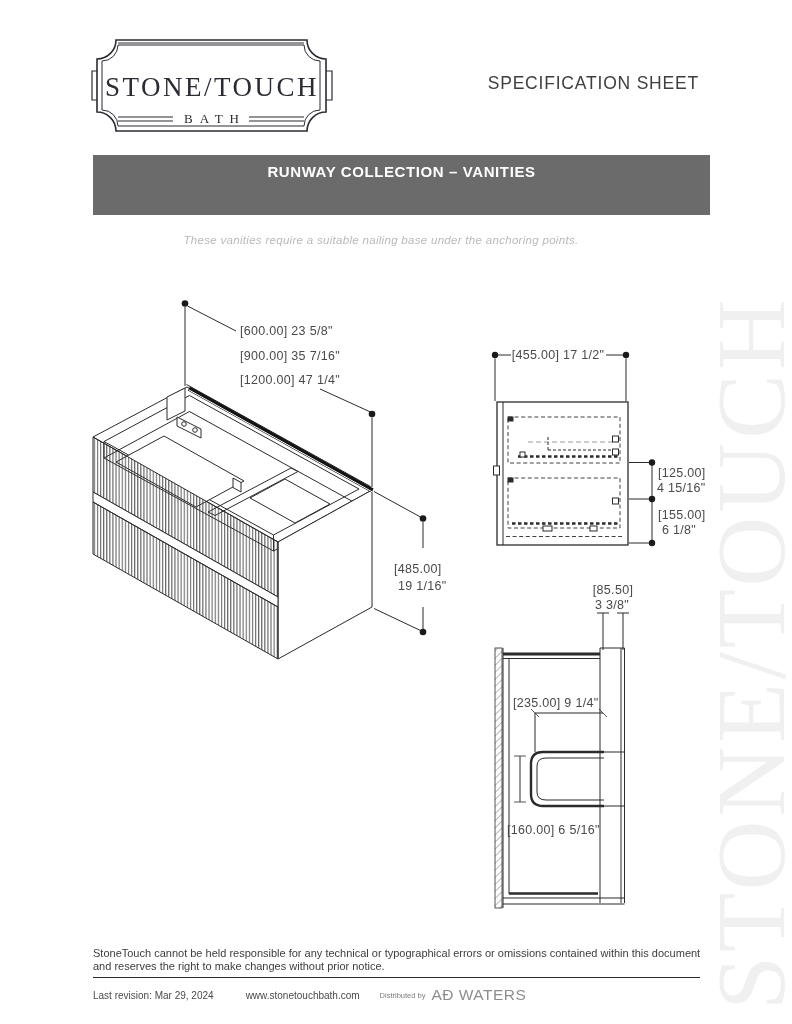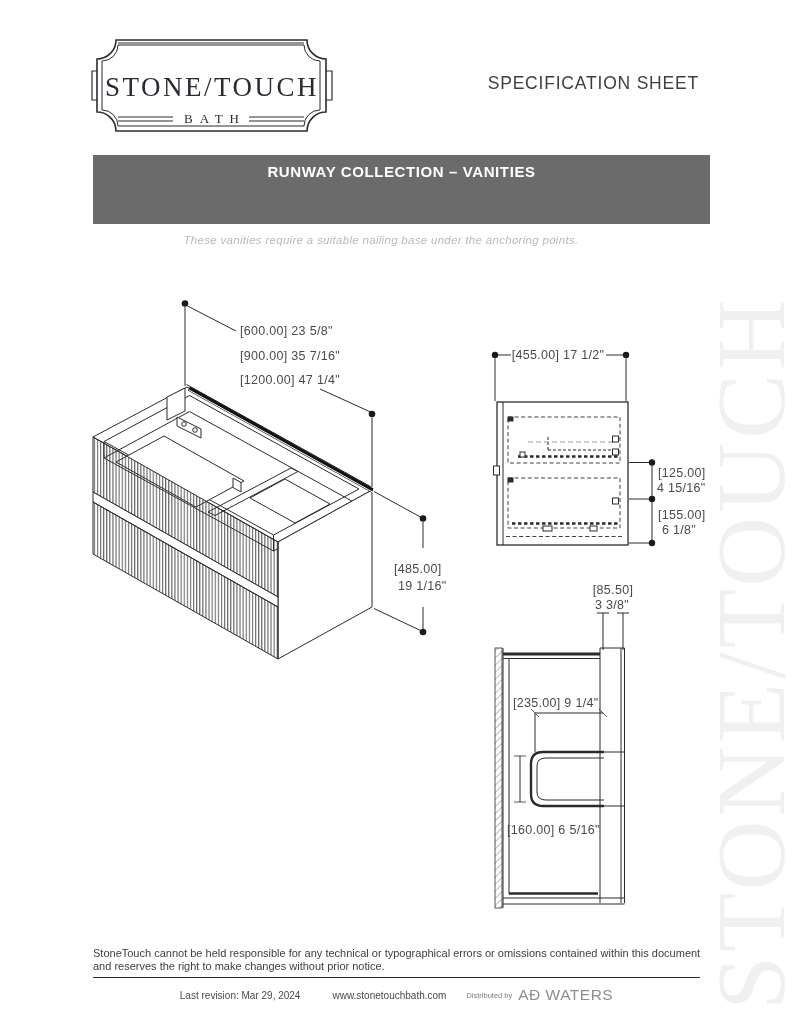--- a/index.html
+++ b/index.html
@@ -20,7 +20,7 @@
     font-size:17.5px;letter-spacing:0.8px;color:#3f3f3f;font-weight:400;margin-left:40px;
   }
   .banner{
-    position:absolute;left:93px;top:155px;width:617px;height:69px;z-index:2;
+    position:absolute;left:93px;top:155px;width:617px;height:60px;z-index:2;
     background:#6b6b6b;color:#ffffff;text-align:center;
   }
   .banner-title{font-size:15px;font-weight:bold;letter-spacing:0.6px;padding-top:8px;}

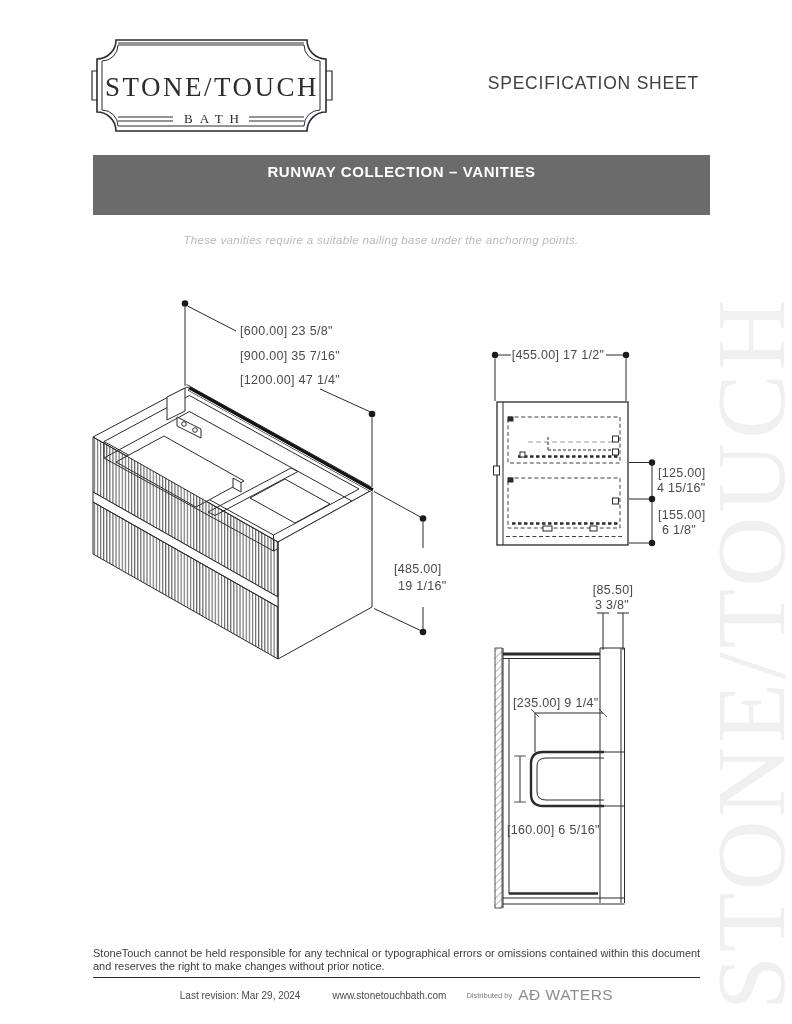--- a/index.html
+++ b/index.html
@@ -39,7 +39,7 @@
   }
   .footer-row{
     position:absolute;left:93px;top:986px;width:607px;z-index:2;
-    display:flex;align-items:center;justify-content:center;
+    display:flex;align-items:center;justify-content:flex-start;
   }
   .footer-revision{font-size:10px;color:#4a4a4a;}
   .footer-website{font-size:10px;color:#4a4a4a;margin-left:32px;}

